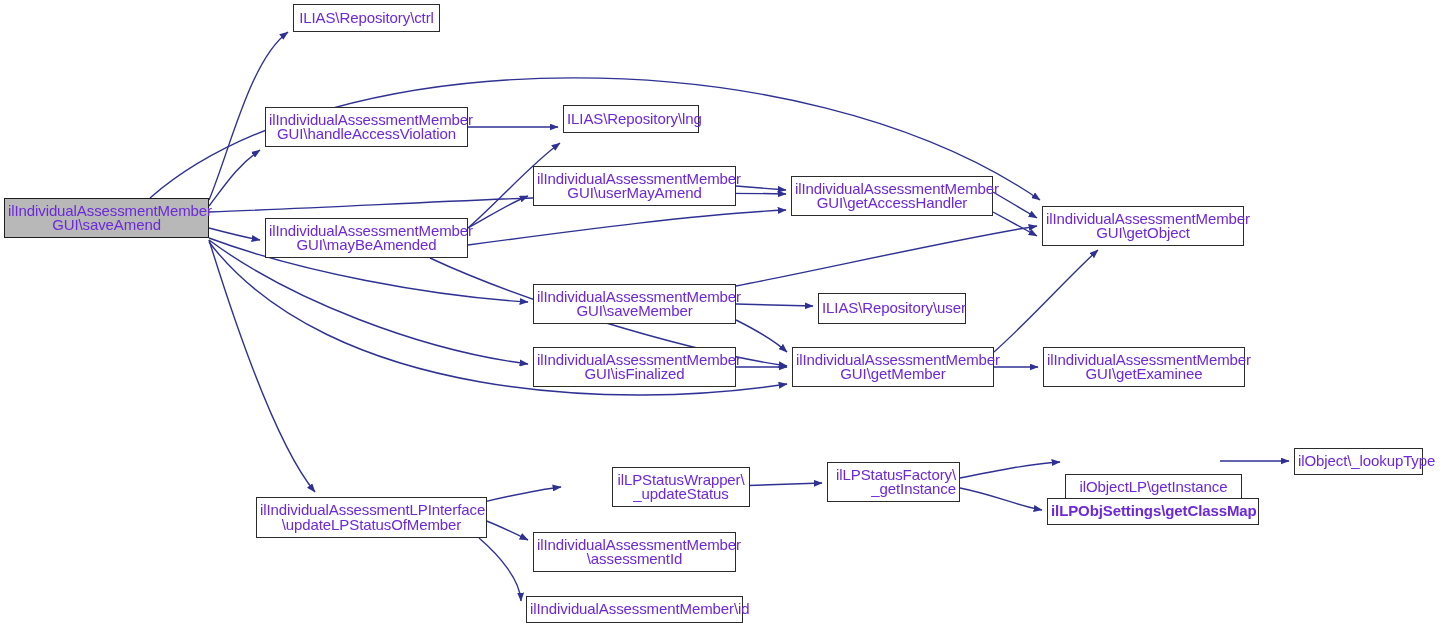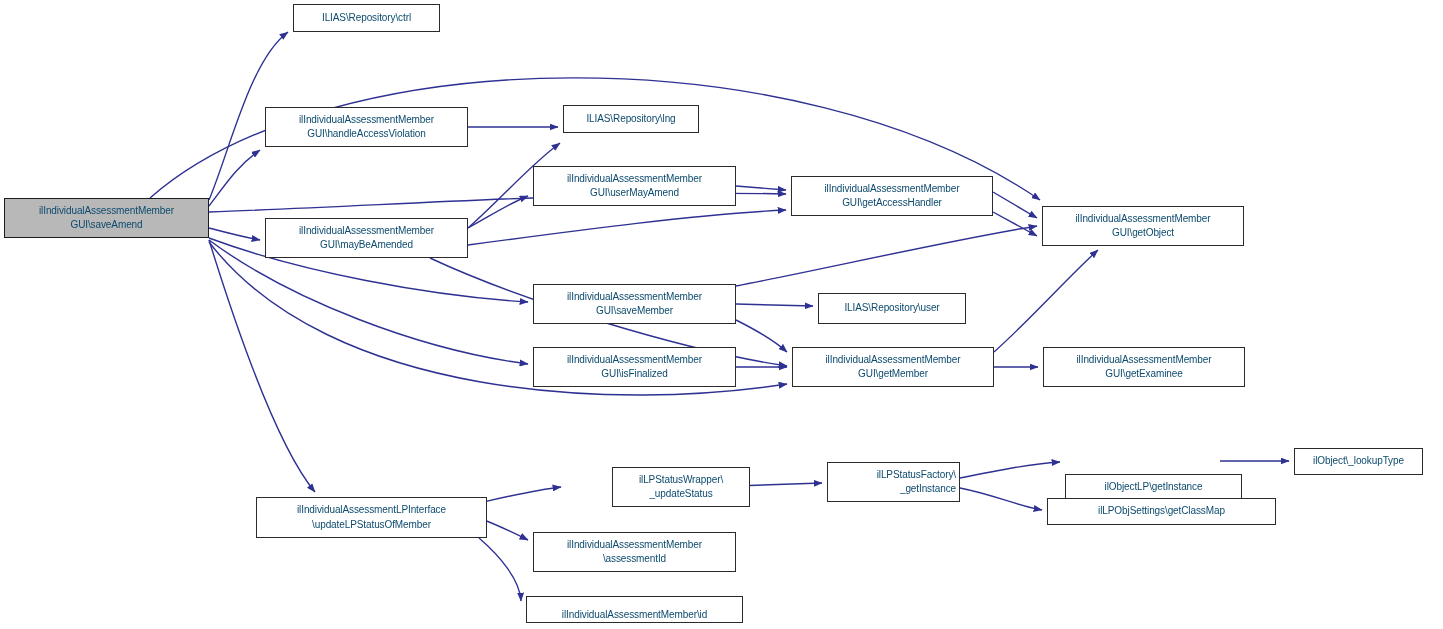--- a/index.html
+++ b/index.html
@@ -31,9 +31,9 @@
     box-sizing: border-box;
     border: 1px solid #2b2b2b;
     background: #ffffff;
-    color: #0c4a6e;
+    color: #6d28d9;
     font-family: "Liberation Sans", sans-serif;
-    font-size: 10px;
+    font-size: 15px;
     line-height: 14.5px;
     text-align: center;
     display: flex;

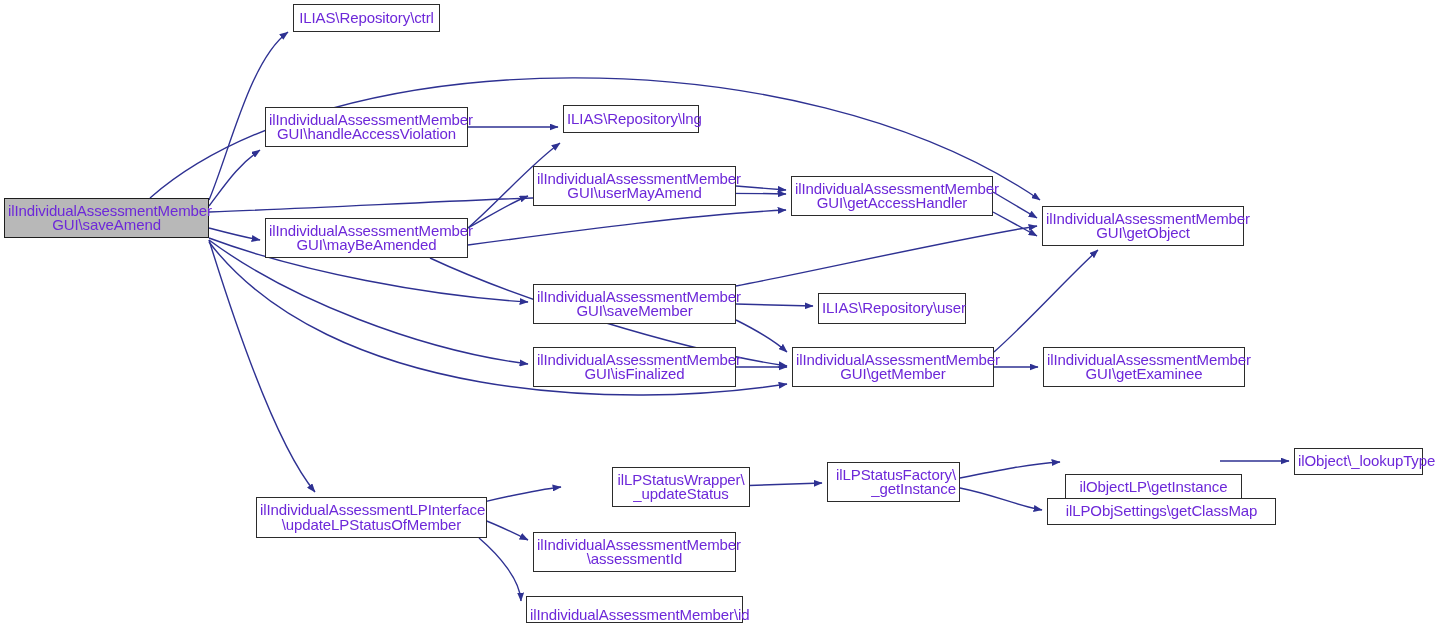--- a/index.html
+++ b/index.html
@@ -127,7 +127,7 @@
 _getInstance</span></div>
       <div class="node" style="left: 1065px; top: 474px; width: 177px; height: 27px;"><span class="node-label">ilObjectLP\getInstance</span></div>
       <div class="node" style="left: 1294px; top: 448px; width: 129px; height: 27px;"><span class="node-label">ilObject\_lookupType</span></div>
-      <div class="node" style="left: 1047px; top: 498px; width: 229px; height: 27px;"><span class="node-label">ilLPObjSettings\getClassMap</span></div>
+      <div class="node" style="left: 1047px; top: 498px; width: 212px; height: 27px; font-weight: bold;"><span class="node-label">ilLPObjSettings\getClassMap</span></div>
       <div class="node" style="left: 256px; top: 497px; width: 231px; height: 41px;"><span class="node-label">ilIndividualAssessmentLPInterface
 \updateLPStatusOfMember</span></div>
       <div class="node" style="left: 533px; top: 532px; width: 203px; height: 40px;"><span class="node-label">ilIndividualAssessmentMember

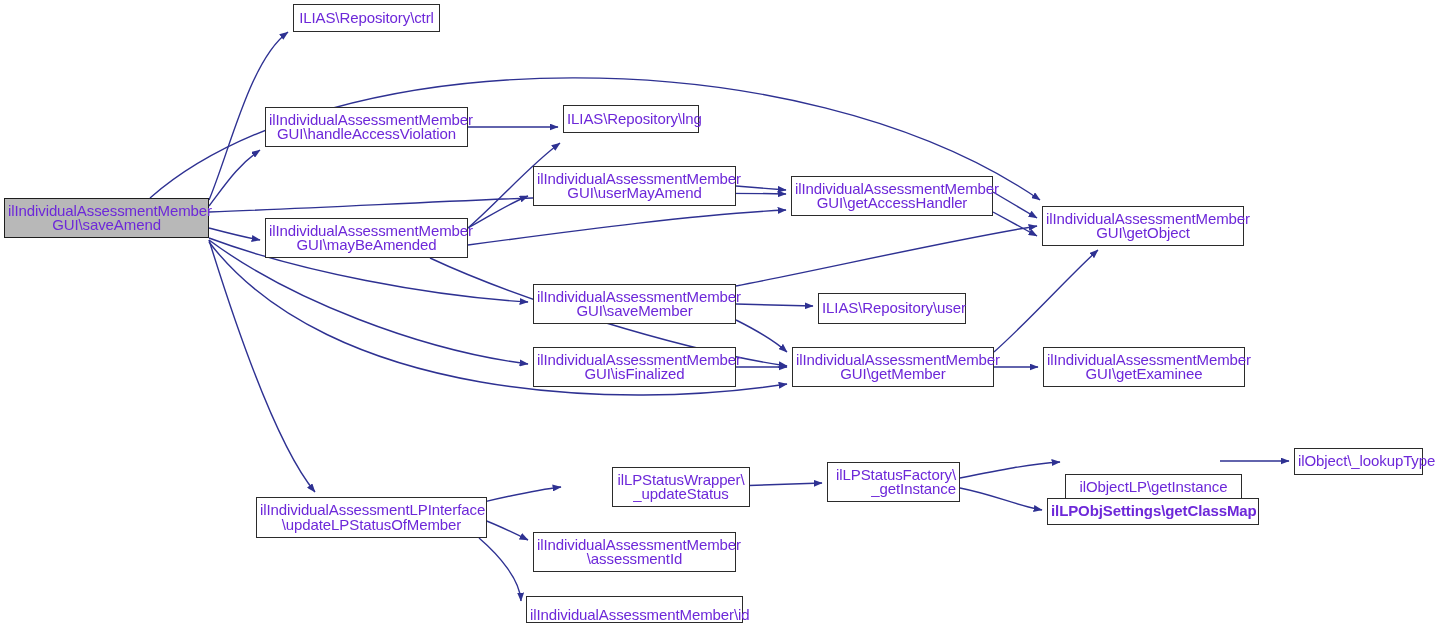--- a/index.html
+++ b/index.html
@@ -132,7 +132,7 @@
 \updateLPStatusOfMember</span></div>
       <div class="node" style="left: 533px; top: 532px; width: 203px; height: 40px;"><span class="node-label">ilIndividualAssessmentMember
 \assessmentId</span></div>
-      <div class="node" style="left: 526px; top: 596px; width: 217px; height: 27px; align-items: flex-end;"><span class="node-label">ilIndividualAssessmentMember\id</span></div>
+      <div class="node" style="left: 526px; top: 596px; width: 217px; height: 27px;"><span class="node-label">ilIndividualAssessmentMember\id</span></div>
     </div>
 </div>
 

